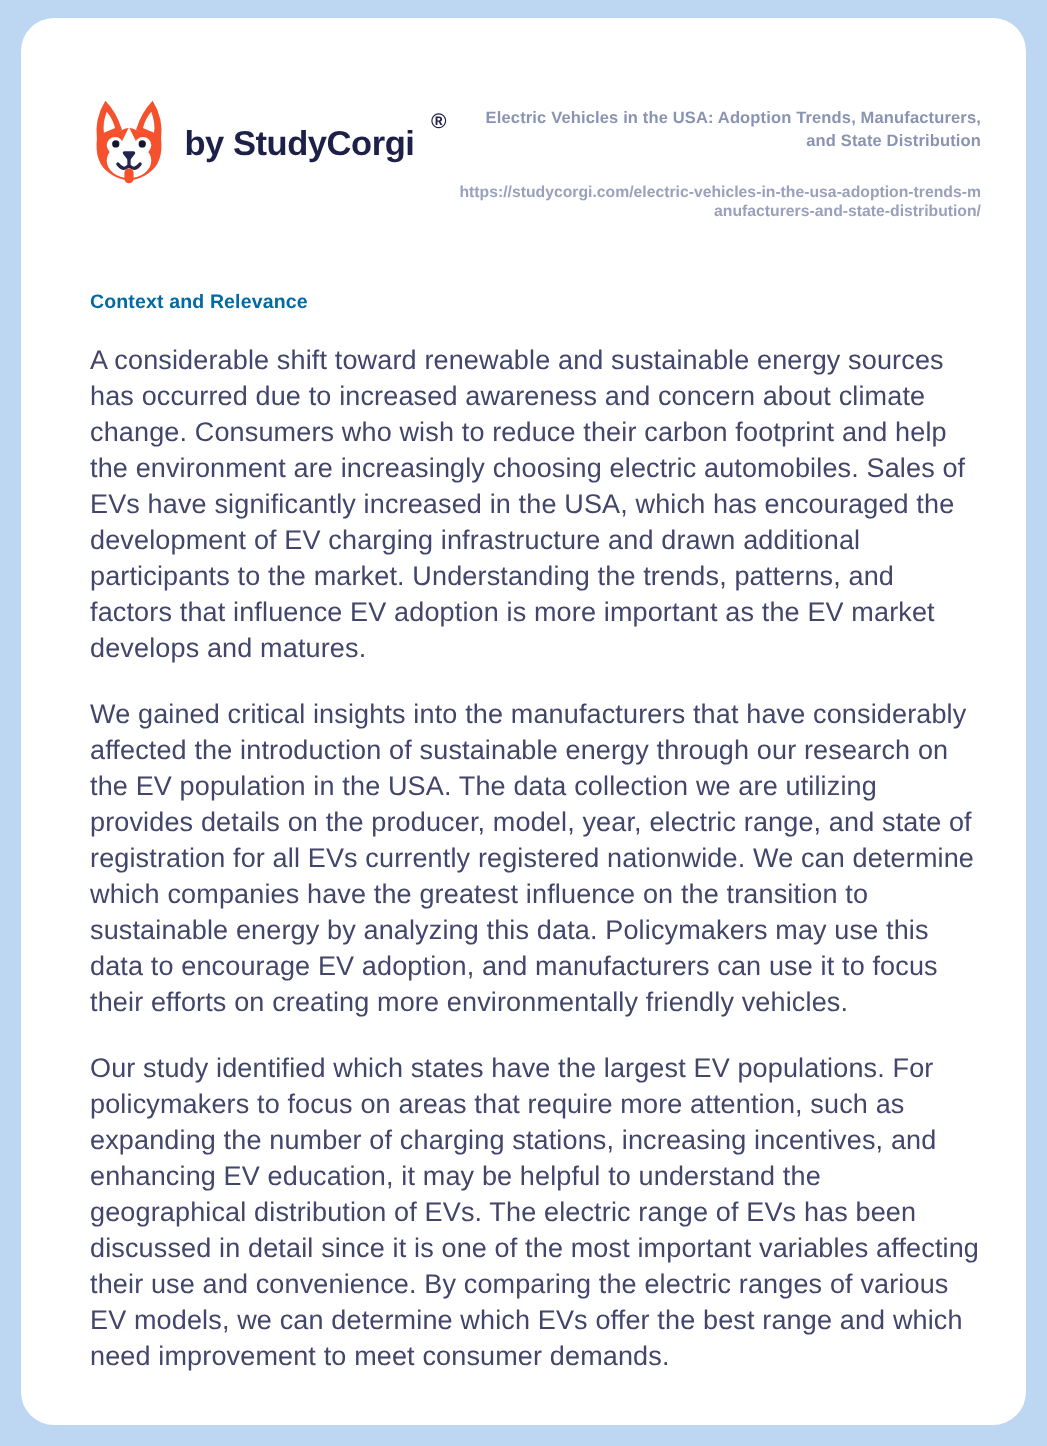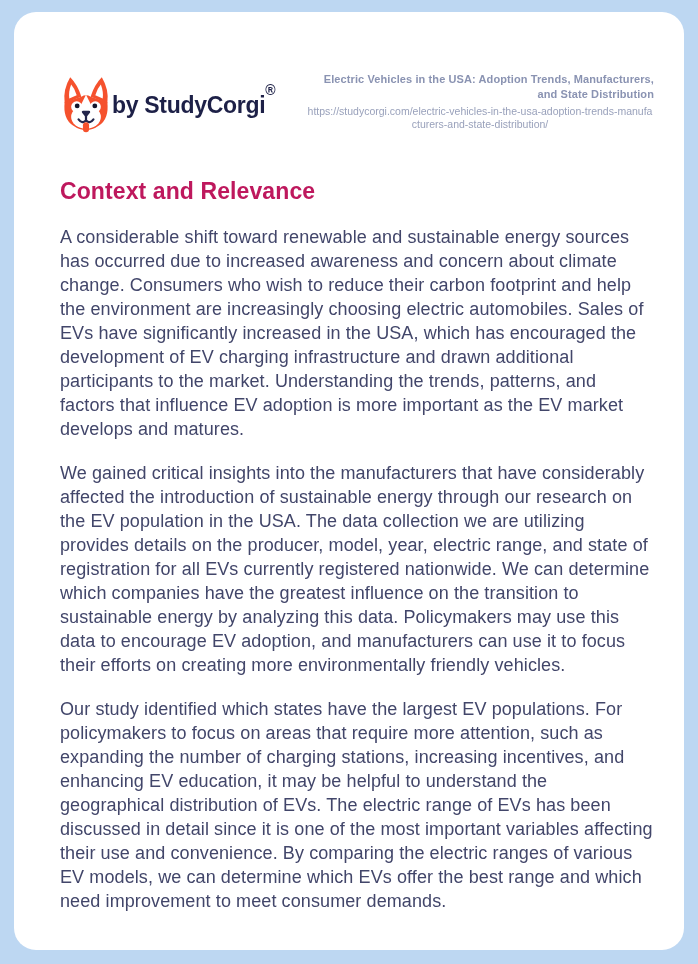--- a/index.html
+++ b/index.html
@@ -31,7 +31,7 @@
   .brand {
     display: flex;
     align-items: center;
-    margin-top: 10px;
+    gap: 11px;
   }
   .logo-icon svg { width: 52px; height: 58px; display: block; }
   .brand-text {

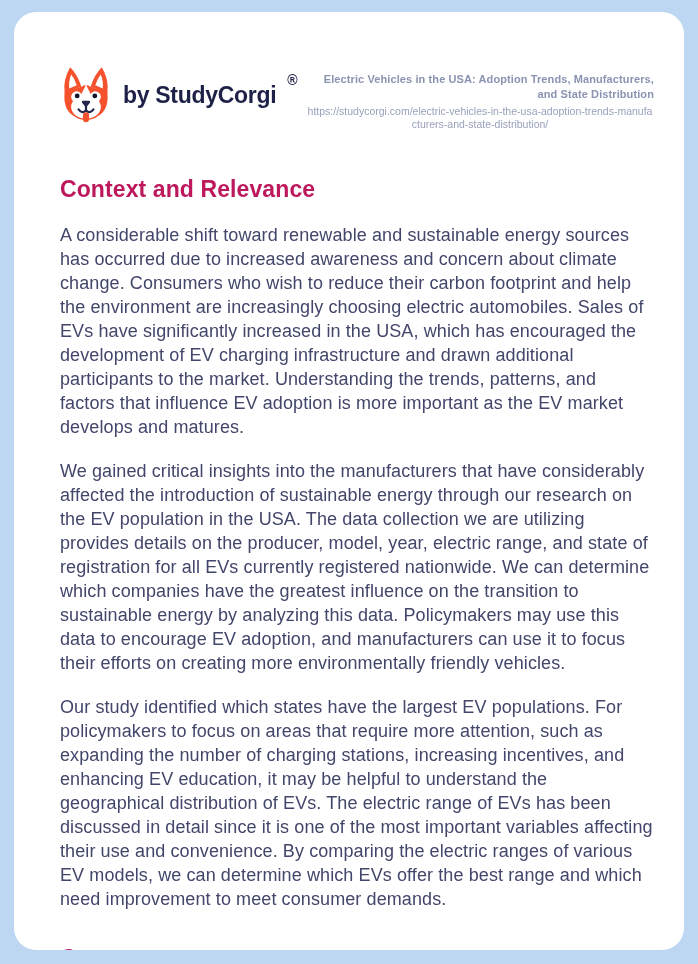--- a/index.html
+++ b/index.html
@@ -62,12 +62,11 @@
   }
   .doc-url {
     font-size: 10.5px;
-    font-weight: 400;
+    font-weight: 700;
     color: #99a1bb;
     line-height: 1.3;
-    margin-top: 3px;
+    margin-top: 20px;
     word-break: break-all;
-    text-align: center;
   }
   
   .article h2 {

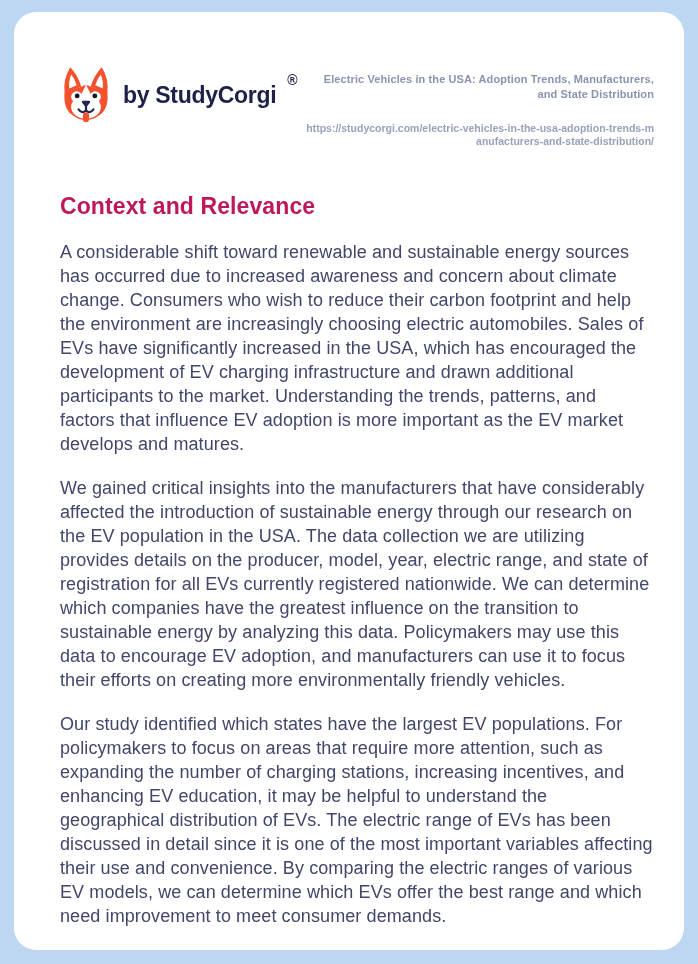--- a/index.html
+++ b/index.html
@@ -70,9 +70,9 @@
   }
   
   .article h2 {
-    font-size: 23px;
+    font-size: 13px;
     font-weight: 700;
-    color: #be185d;
+    color: #0369a1;
     margin: 44px 0 0 0;
     letter-spacing: 0.1px;
   }

